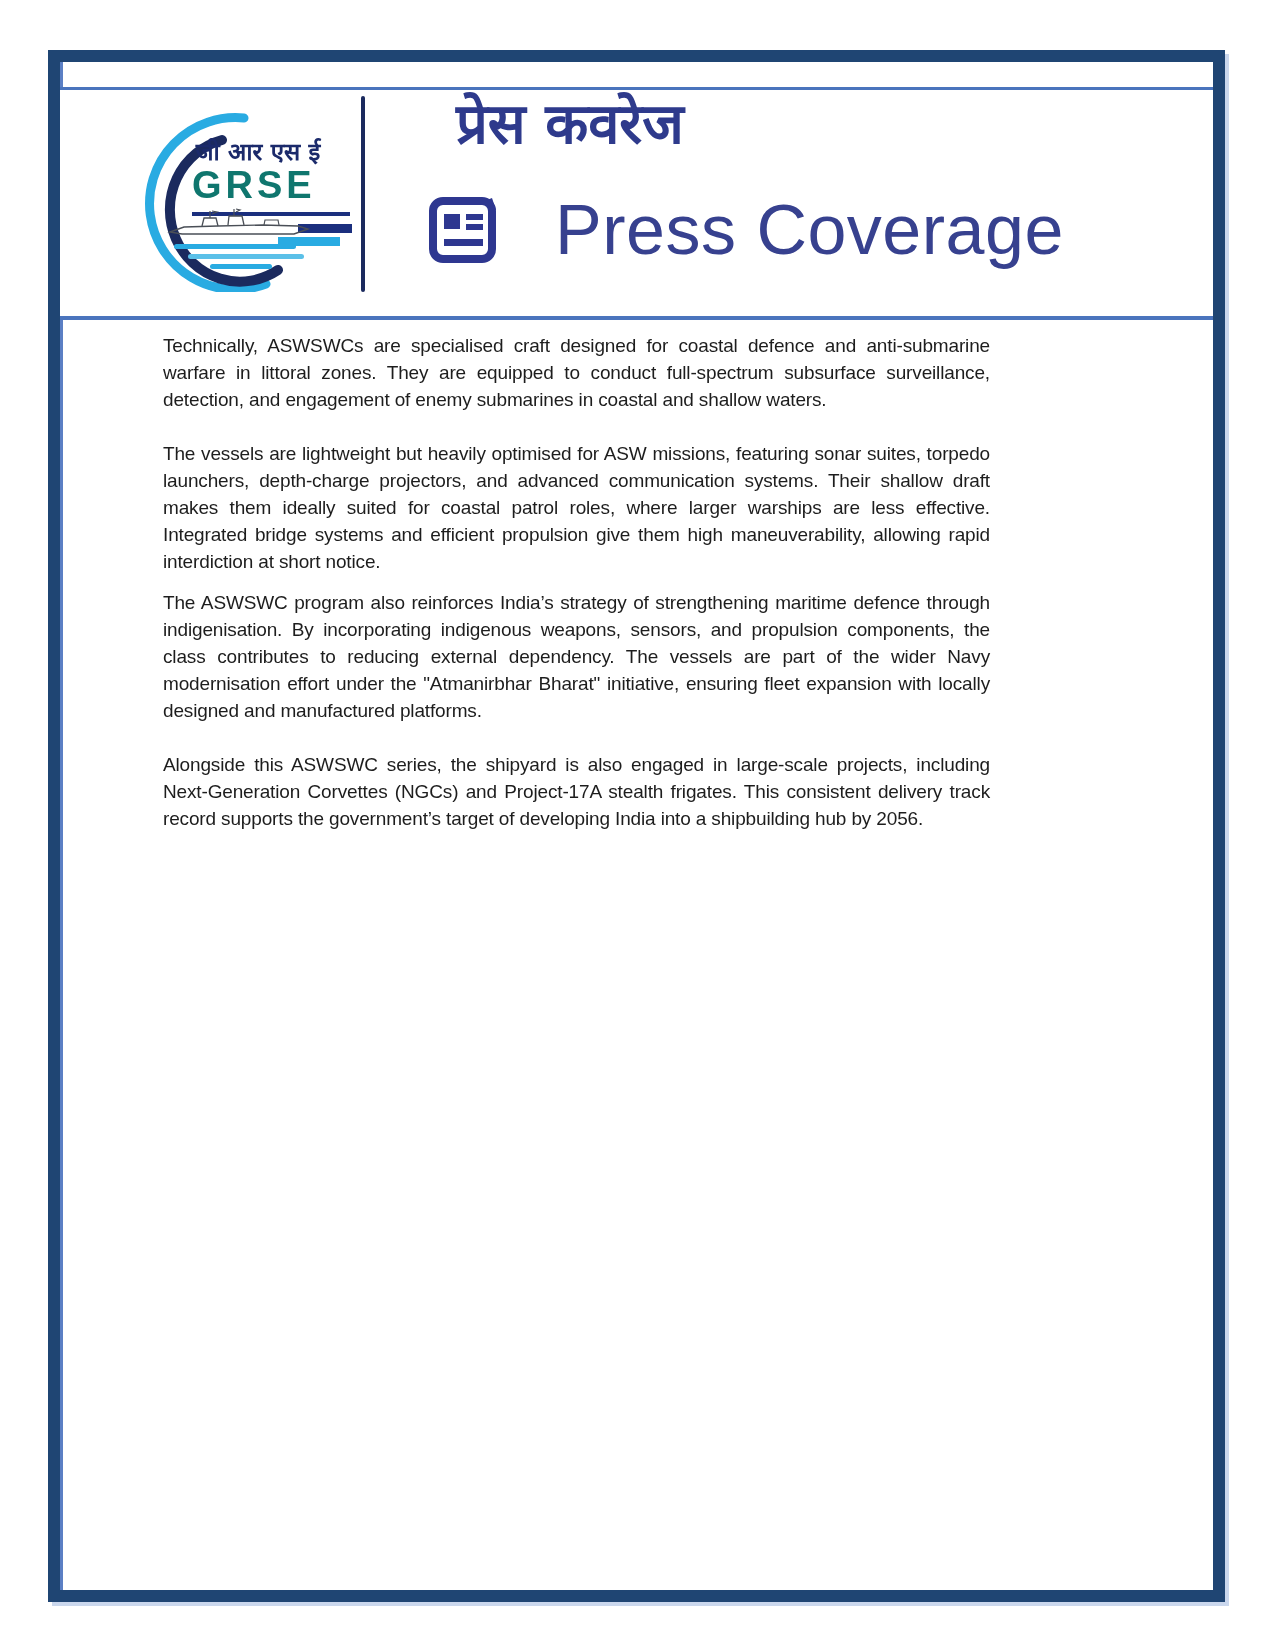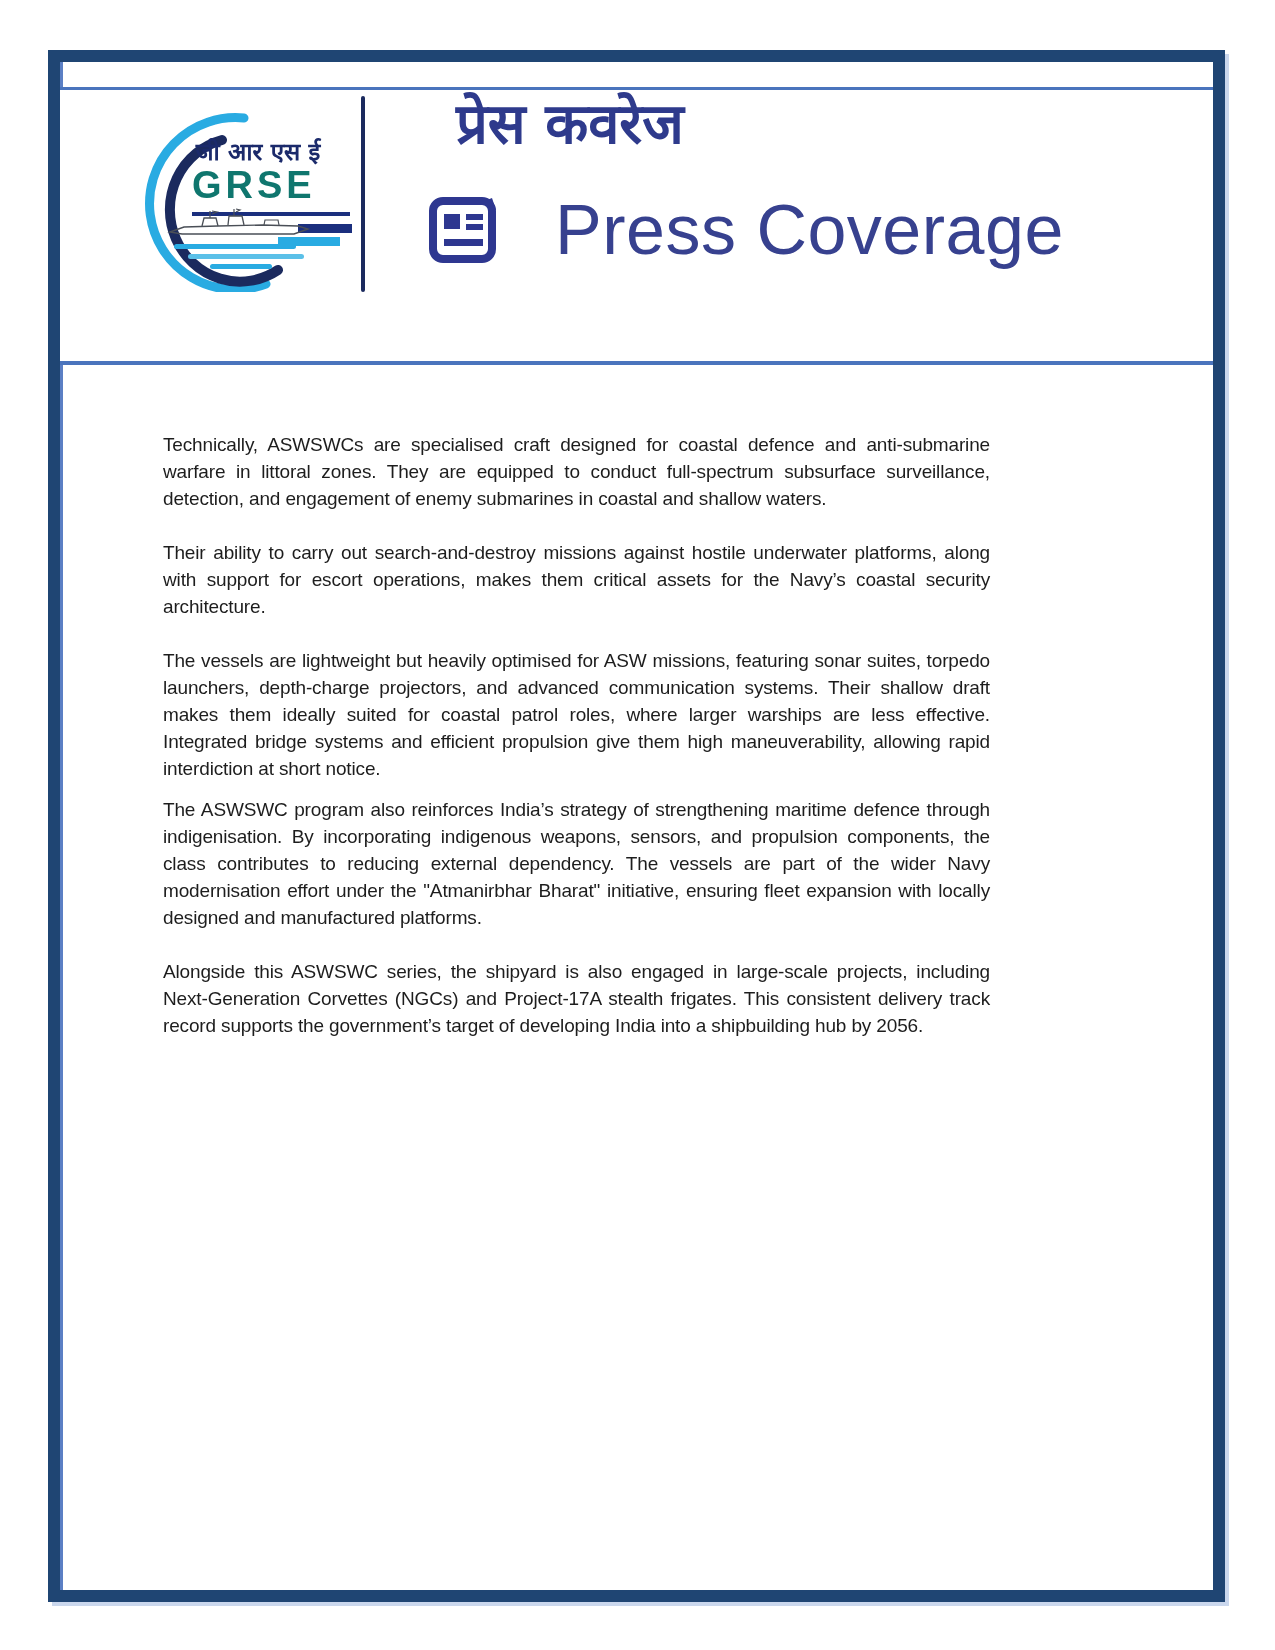--- a/index.html
+++ b/index.html
@@ -22,7 +22,7 @@
   
   .header-box {
     margin-top: 25px;
-    height: 278px;
+    height: 233px;
     border-top: 3px solid #4A74BD;
     border-bottom: 4px solid #4A74BD;
     position: relative;

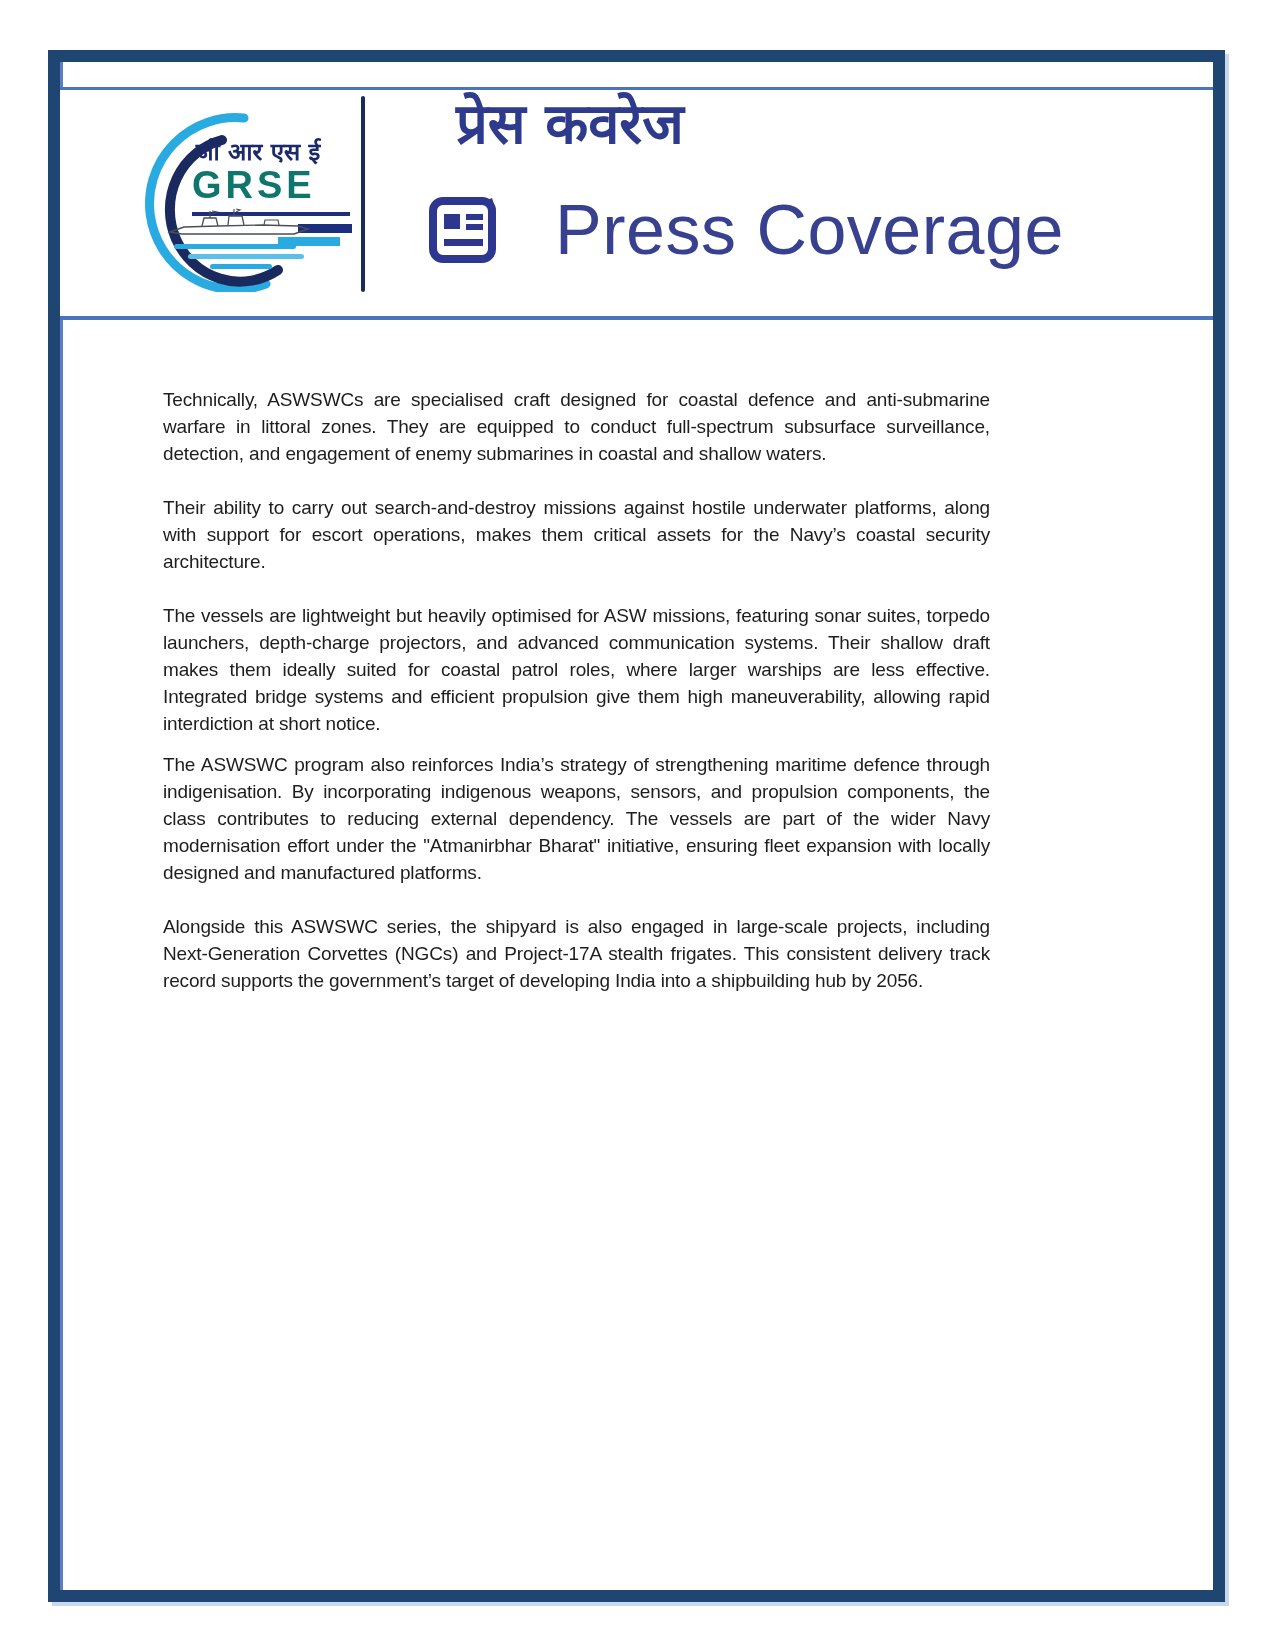--- a/index.html
+++ b/index.html
@@ -85,9 +85,8 @@
   }
   
   .article {
-    padding: 18px 0 0 103px;
+    padding: 12px 0 0 103px;
     width: 930px;
-    margin-top: 48px;
   }
   .article p {
     width: 827px;

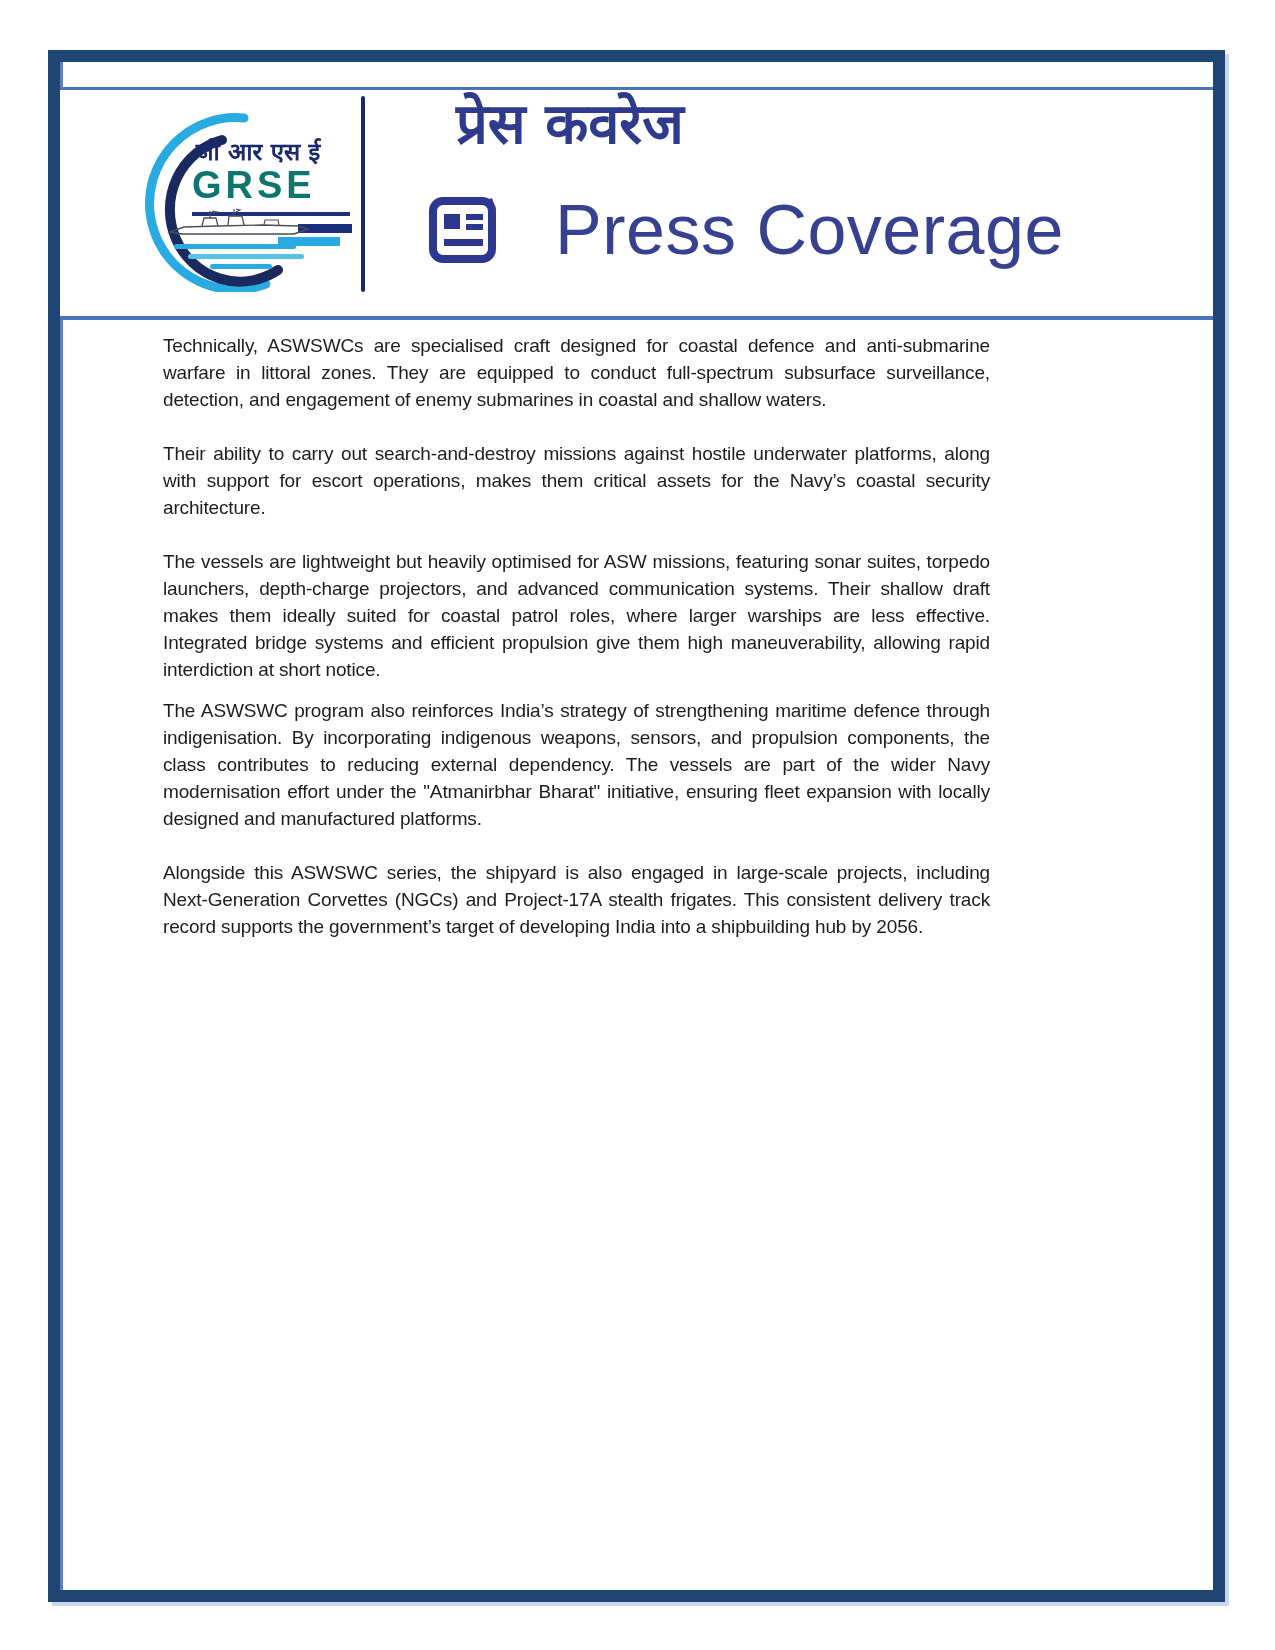--- a/index.html
+++ b/index.html
@@ -151,7 +151,6 @@
 
   <div class="article">
     <p>Technically, ASWSWCs are specialised craft designed for coastal defence and anti-submarine warfare in littoral zones. They are equipped to conduct full-spectrum subsurface surveillance, detection, and engagement of enemy submarines in coastal and shallow waters.</p>
-    <p>Their ability to carry out search-and-destroy missions against hostile underwater platforms, along with support for escort operations, makes them critical assets for the Navy’s coastal security architecture.</p>
     <p class="tight">The vessels are lightweight but heavily optimised for ASW missions, featuring sonar suites, torpedo launchers, depth-charge projectors, and advanced communication systems. Their shallow draft makes them ideally suited for coastal patrol roles, where larger warships are less effective. Integrated bridge systems and efficient propulsion give them high maneuverability, allowing rapid interdiction at short notice.</p>
     <p>The ASWSWC program also reinforces India’s strategy of strengthening maritime defence through indigenisation. By incorporating indigenous weapons, sensors, and propulsion components, the class contributes to reducing external dependency. The vessels are part of the wider Navy modernisation effort under the "Atmanirbhar Bharat" initiative, ensuring fleet expansion with locally designed and manufactured platforms.</p>
     <p>Alongside this ASWSWC series, the shipyard is also engaged in large-scale projects, including Next-Generation Corvettes (NGCs) and Project-17A stealth frigates. This consistent delivery track record supports the government’s target of developing India into a shipbuilding hub by 2056.</p>

